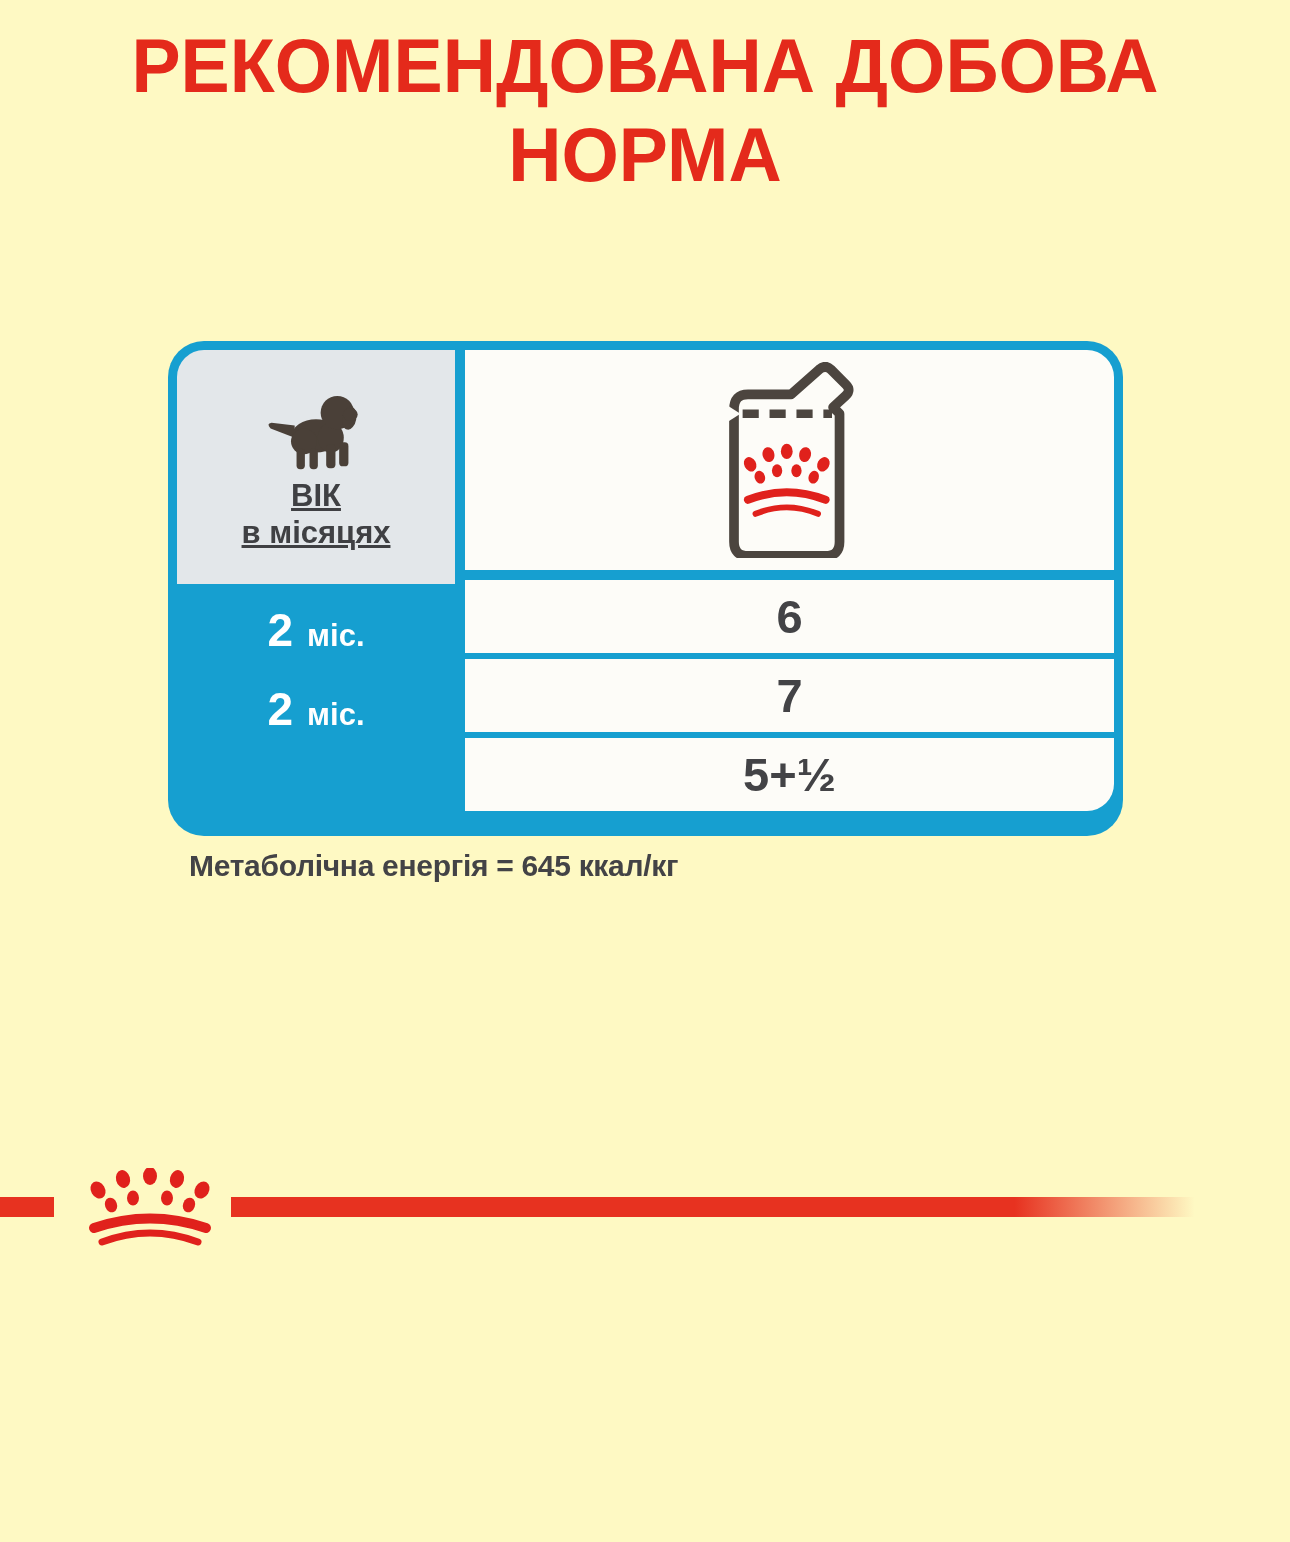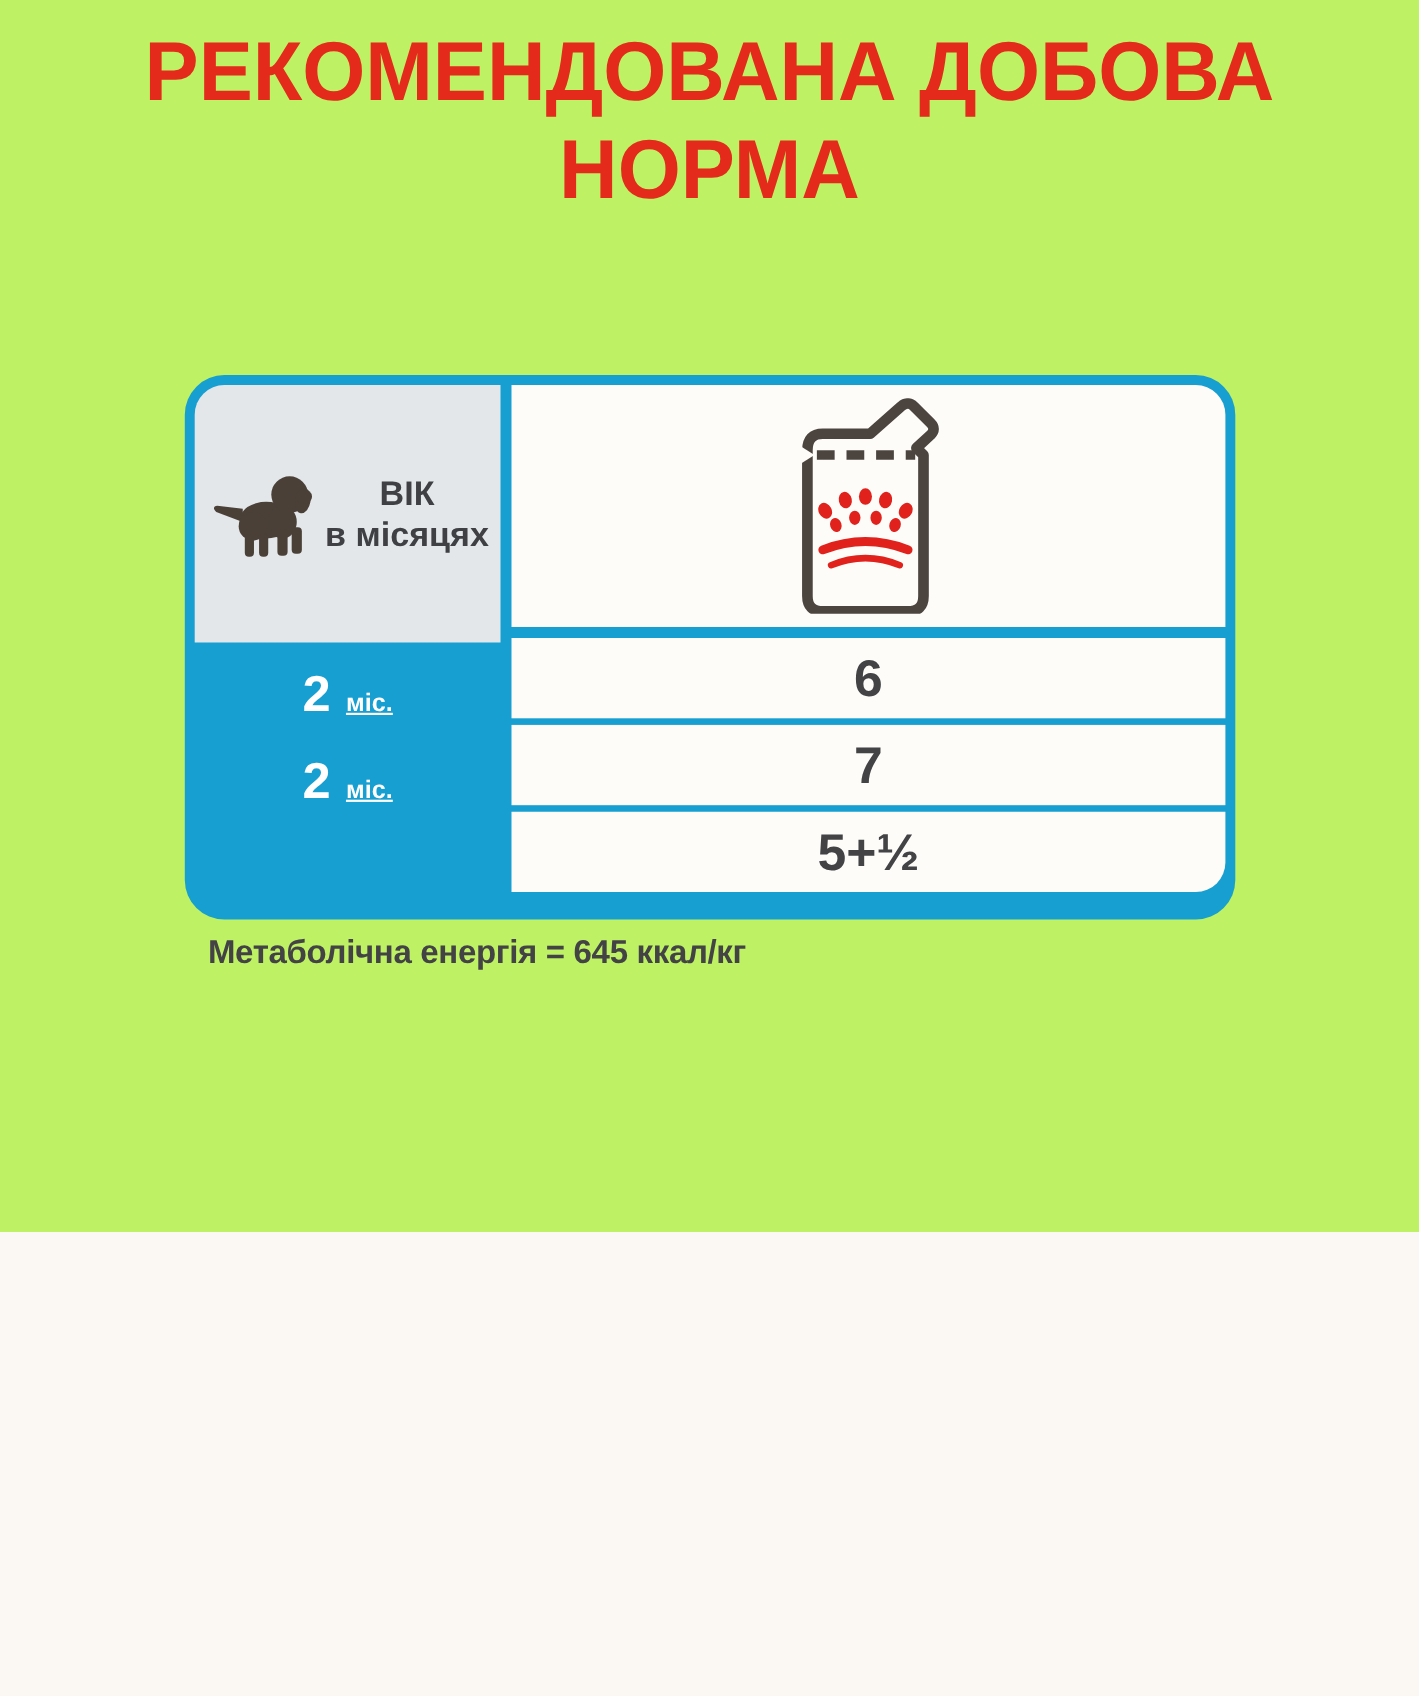--- a/index.html
+++ b/index.html
@@ -10,7 +10,7 @@
     font-weight: 700;
     -webkit-font-smoothing: antialiased;
   }
-  .page { position: relative; width: 1290px; height: 1120px; overflow: hidden; background: #bef264; }
+  .page { position: relative; width: 1290px; height: 1542px; overflow: hidden; background: #fef9c3; }
 
   
   .title {

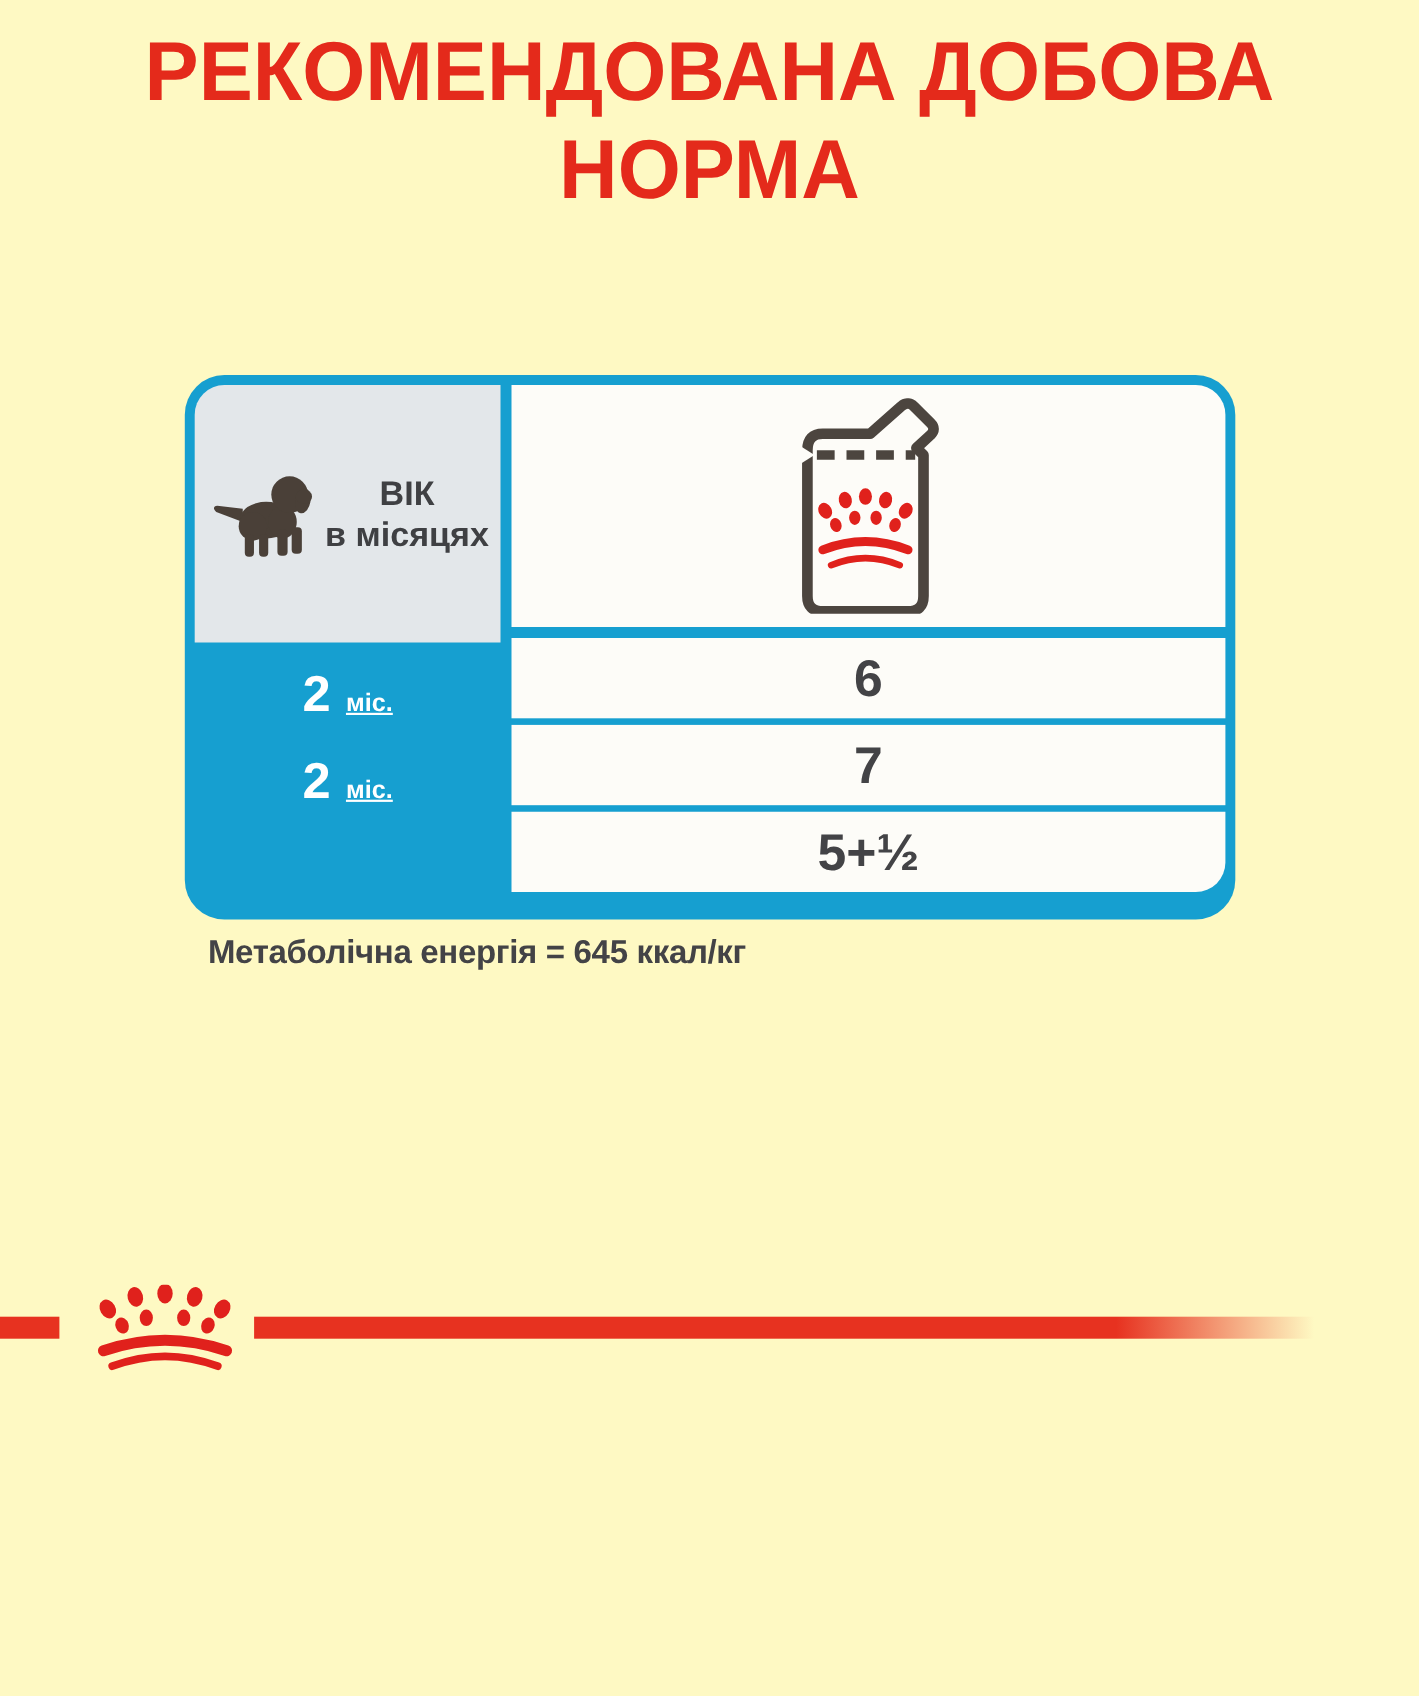--- a/index.html
+++ b/index.html
@@ -32,8 +32,9 @@
   .col-left { width: 278px; display: flex; flex-direction: column; }
   .age-header {
     height: 234px; background: #e3e7ea; border-radius: 27px 0 0 0;
-    display: flex; align-items: center; justify-content: center;
+    display: flex; flex-direction: column; align-items: center; justify-content: center;
     color: #3f4043;
+    text-decoration: underline;
   }
   .age-header svg { display: block; margin-bottom: 6px; }
   .age-label { font-size: 31px; line-height: 1.2; text-align: center; }

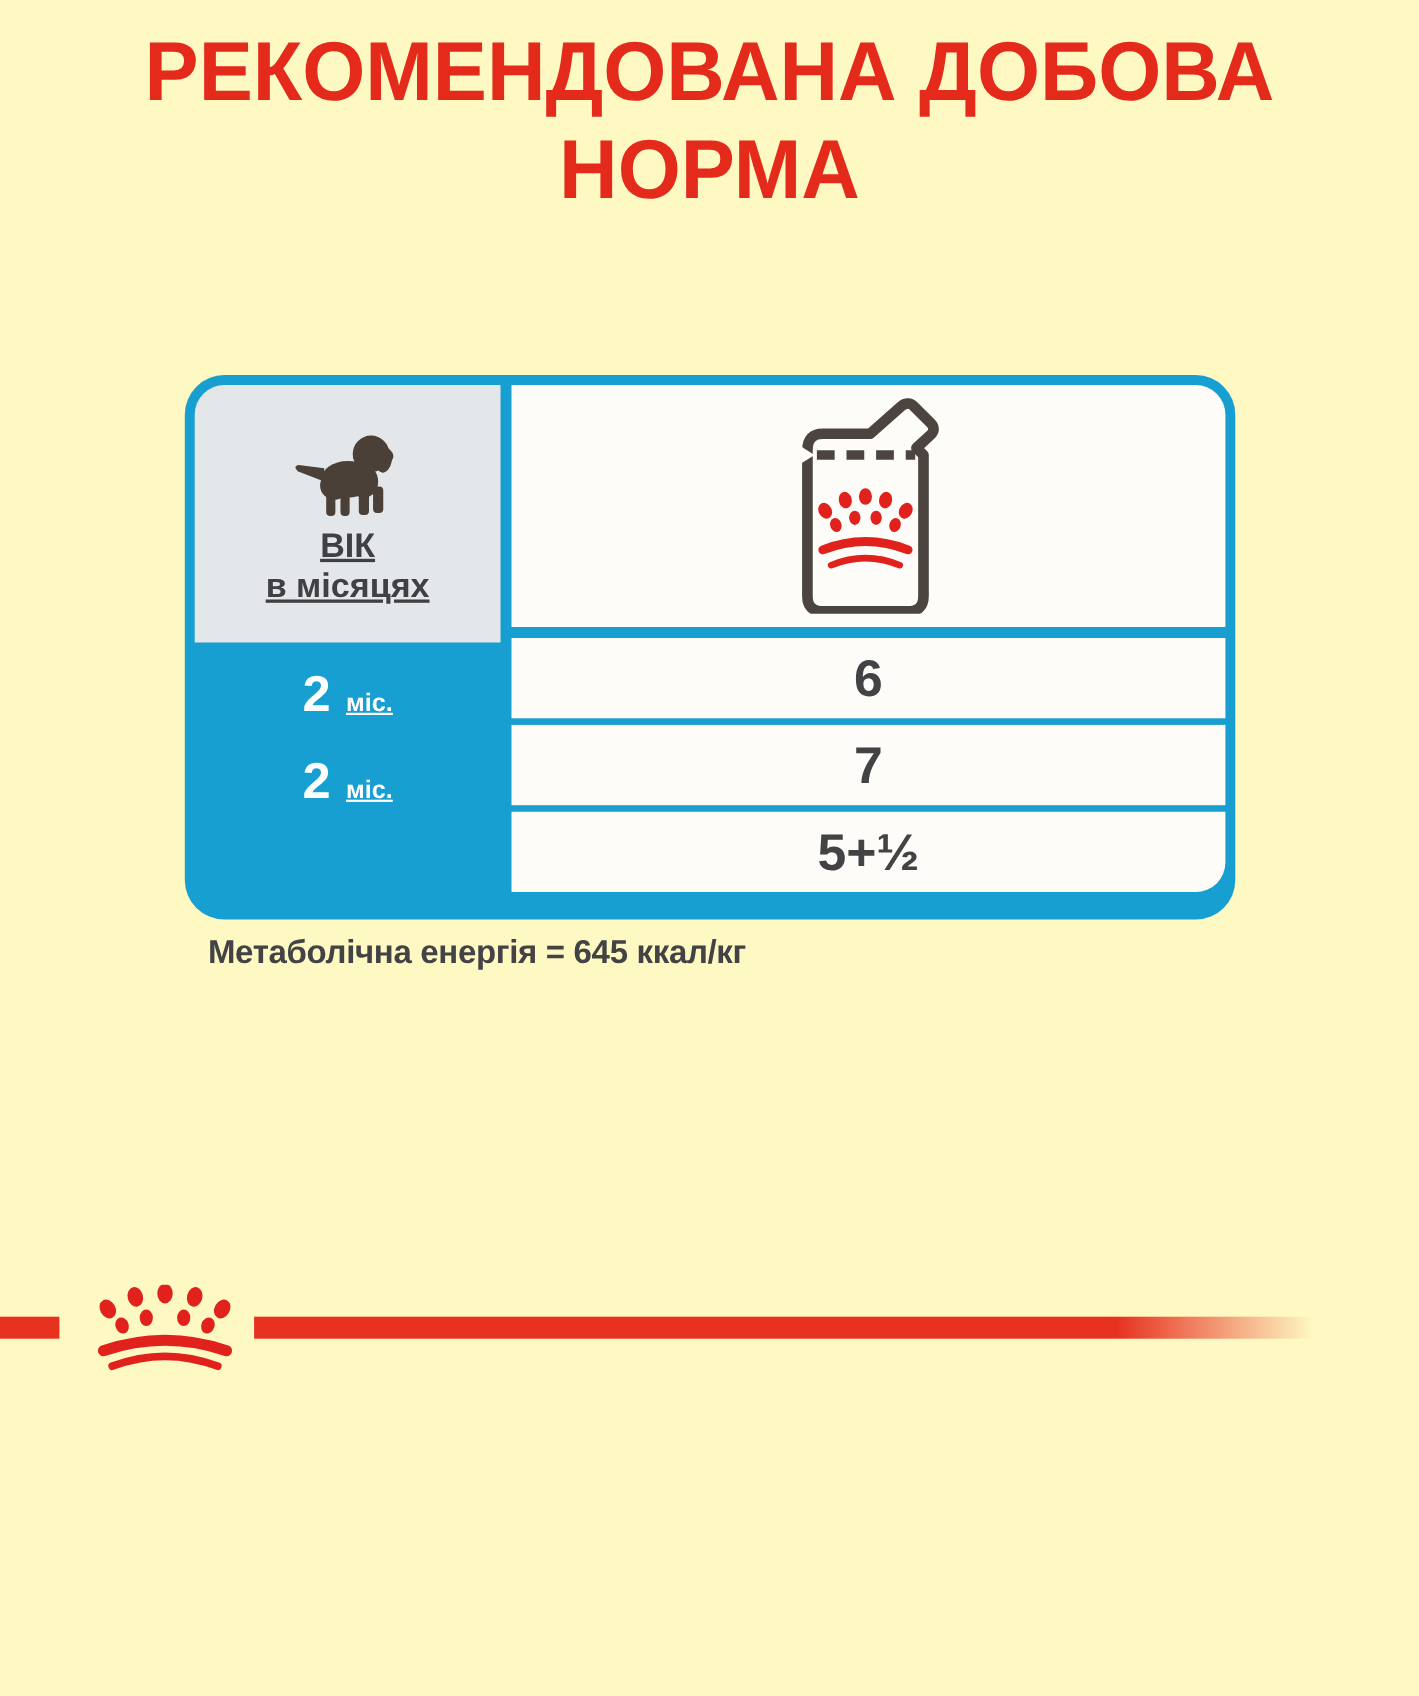--- a/index.html
+++ b/index.html
@@ -42,7 +42,7 @@
   .age-row { height: 73px; margin-bottom: 6px; line-height: 73px; text-align: center; color: #ffffff; white-space: nowrap; }
   .age-row:last-child { margin-bottom: 0; flex: 1; }
   .age-num { font-size: 46px; }
-  .age-unit { font-size: 23px; margin-left: 14px; text-decoration: underline; }
+  .age-unit { font-size: 31px; margin-left: 14px; }
 
   .col-right { flex: 1; margin-left: 10px; display: flex; flex-direction: column; }
   .pouch-header {

